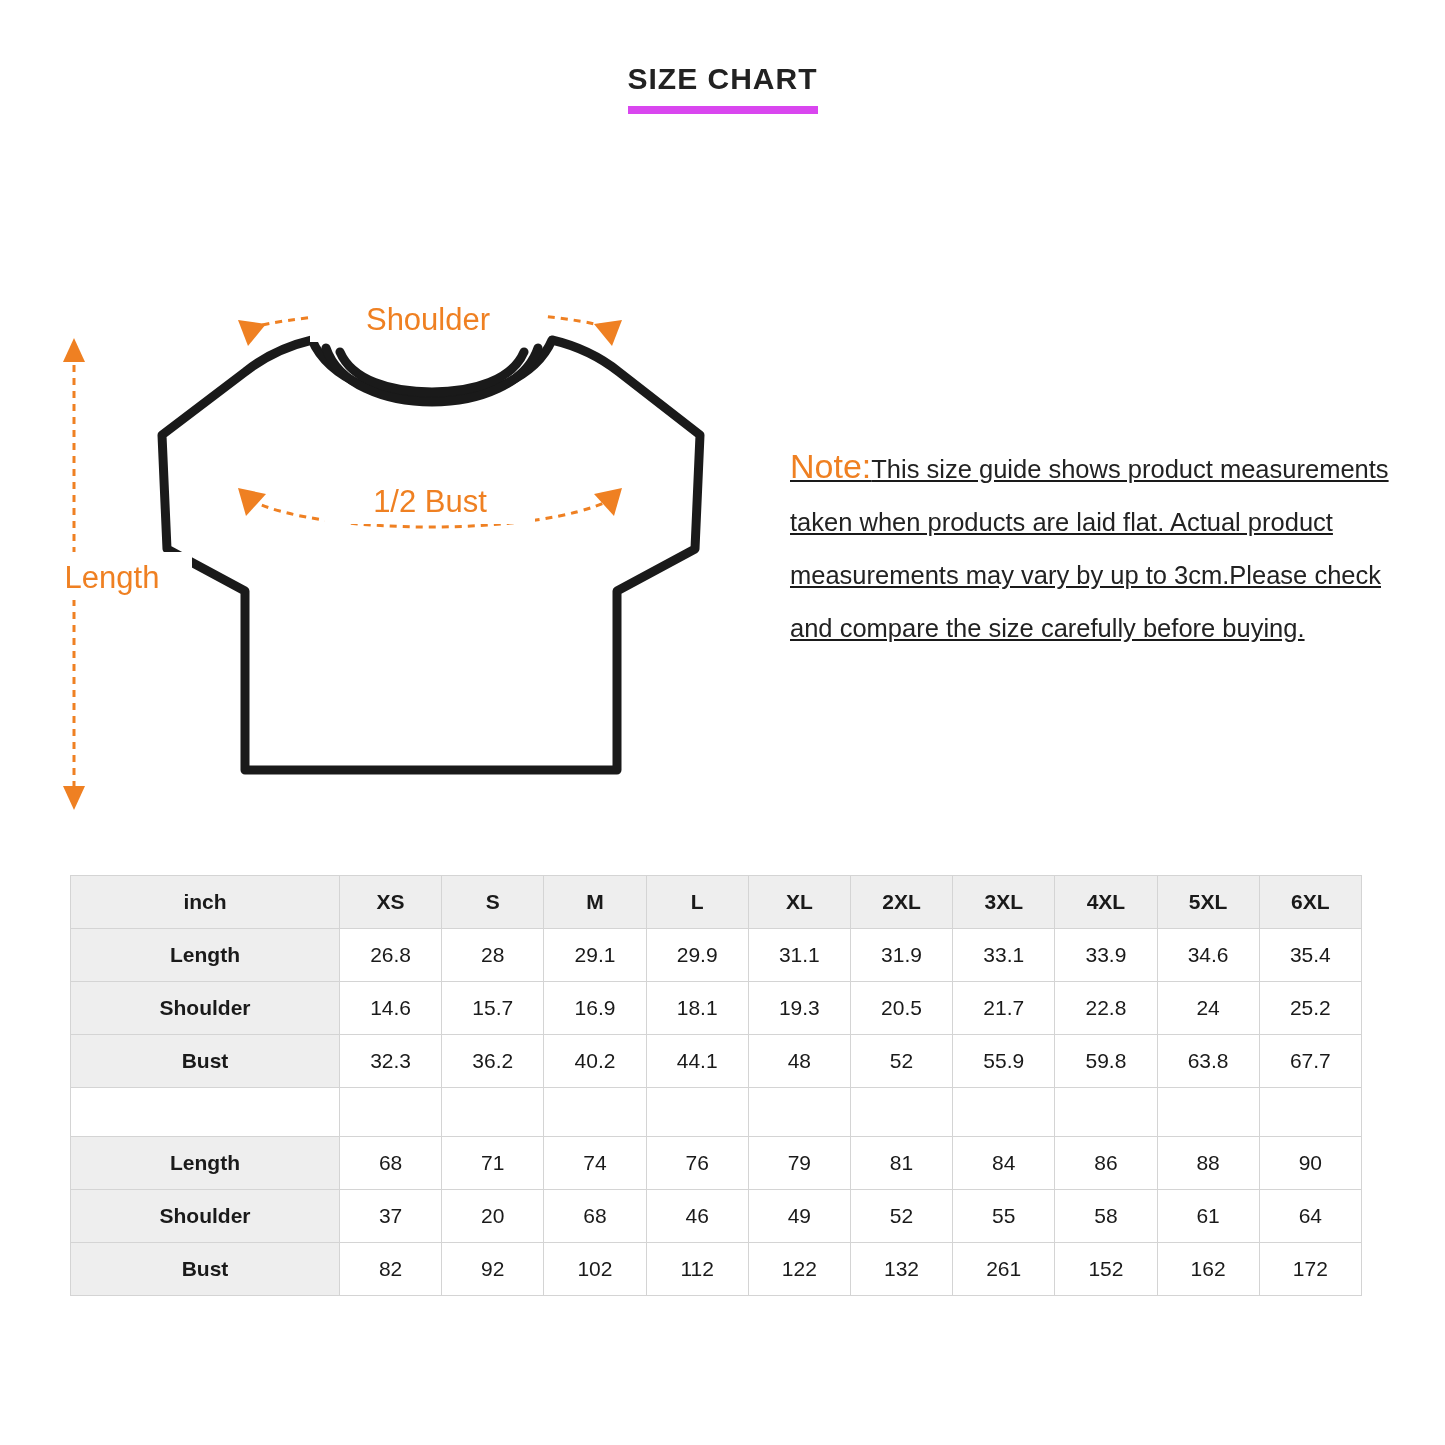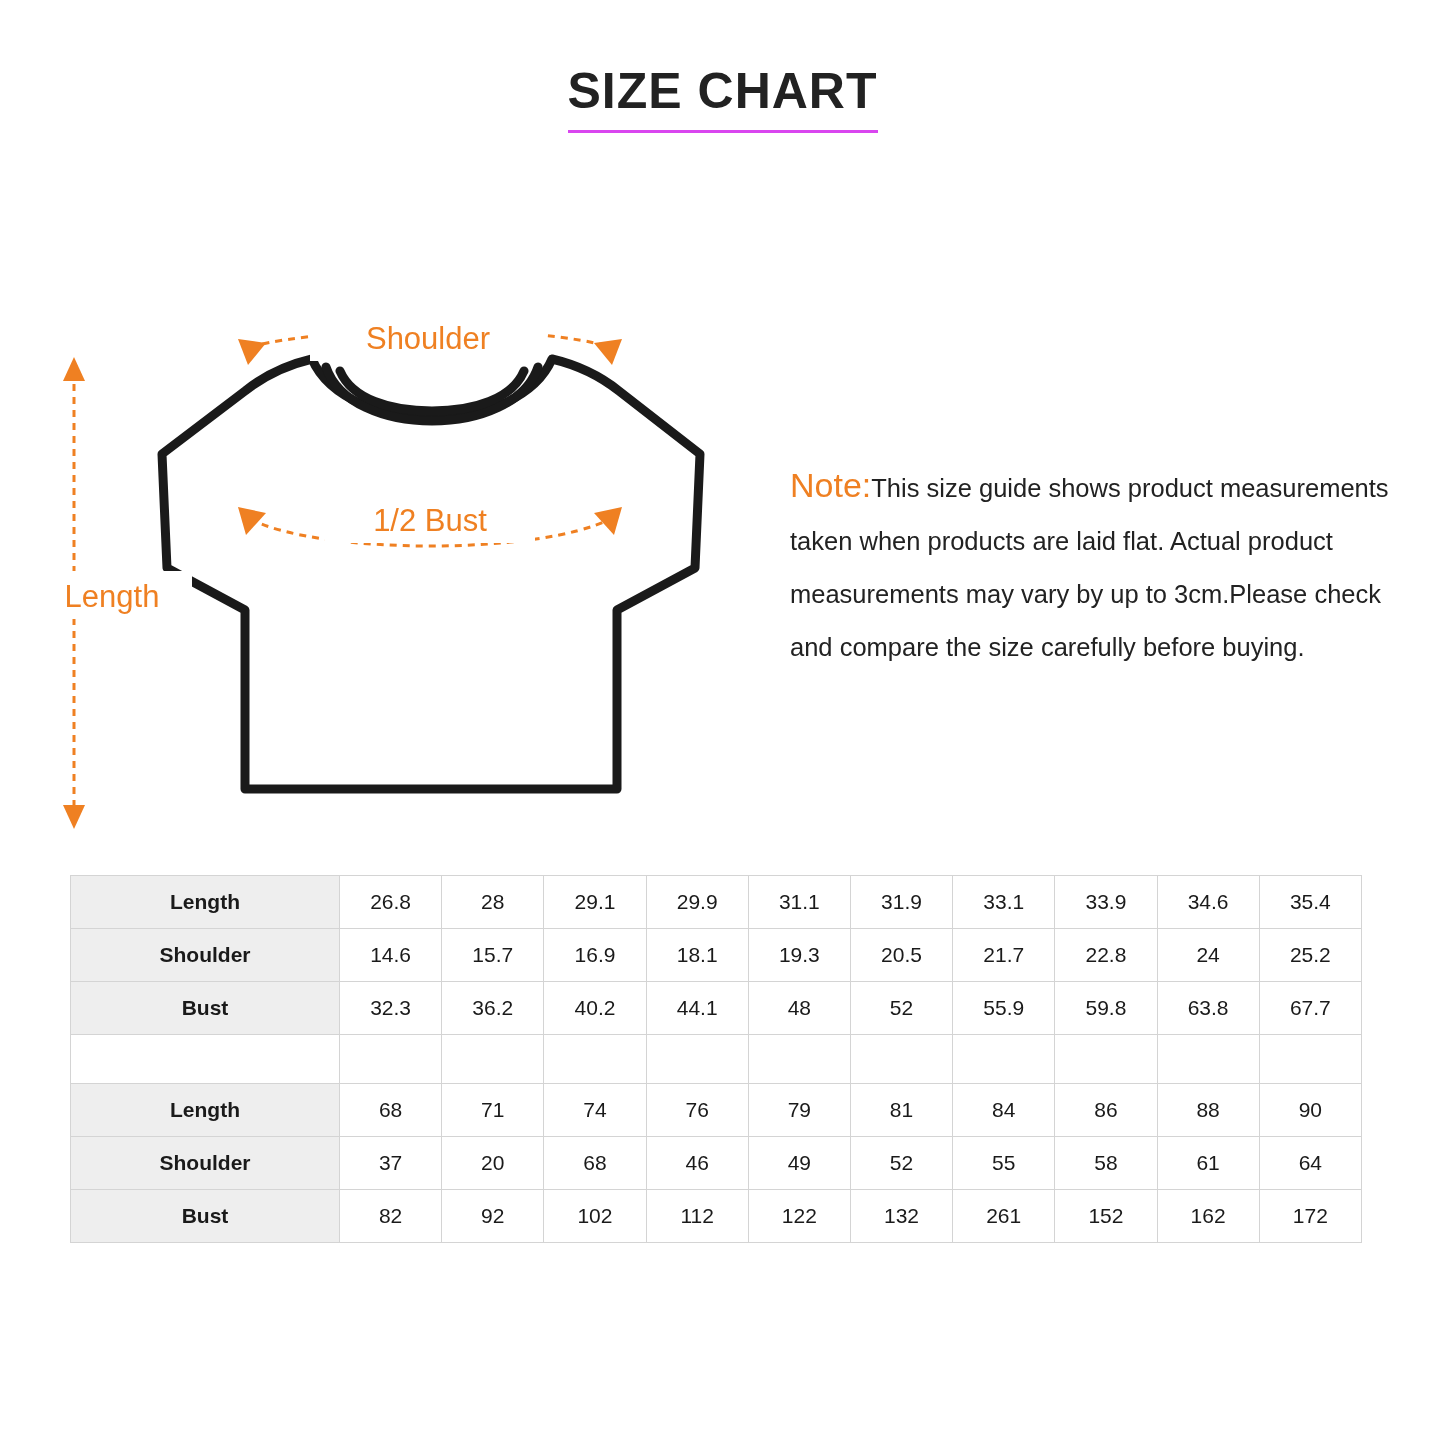--- a/index.html
+++ b/index.html
@@ -23,12 +23,12 @@
   }
   .title {
     display: inline-block;
-    font-size: 50px;
+    font-size: 30px;
     font-weight: bold;
     letter-spacing: 1px;
     color: #222222;
     padding-bottom: 10px;
-    border-bottom: 3px solid #d946ef;
+    border-bottom: 8px solid #d946ef;
   }
 
   

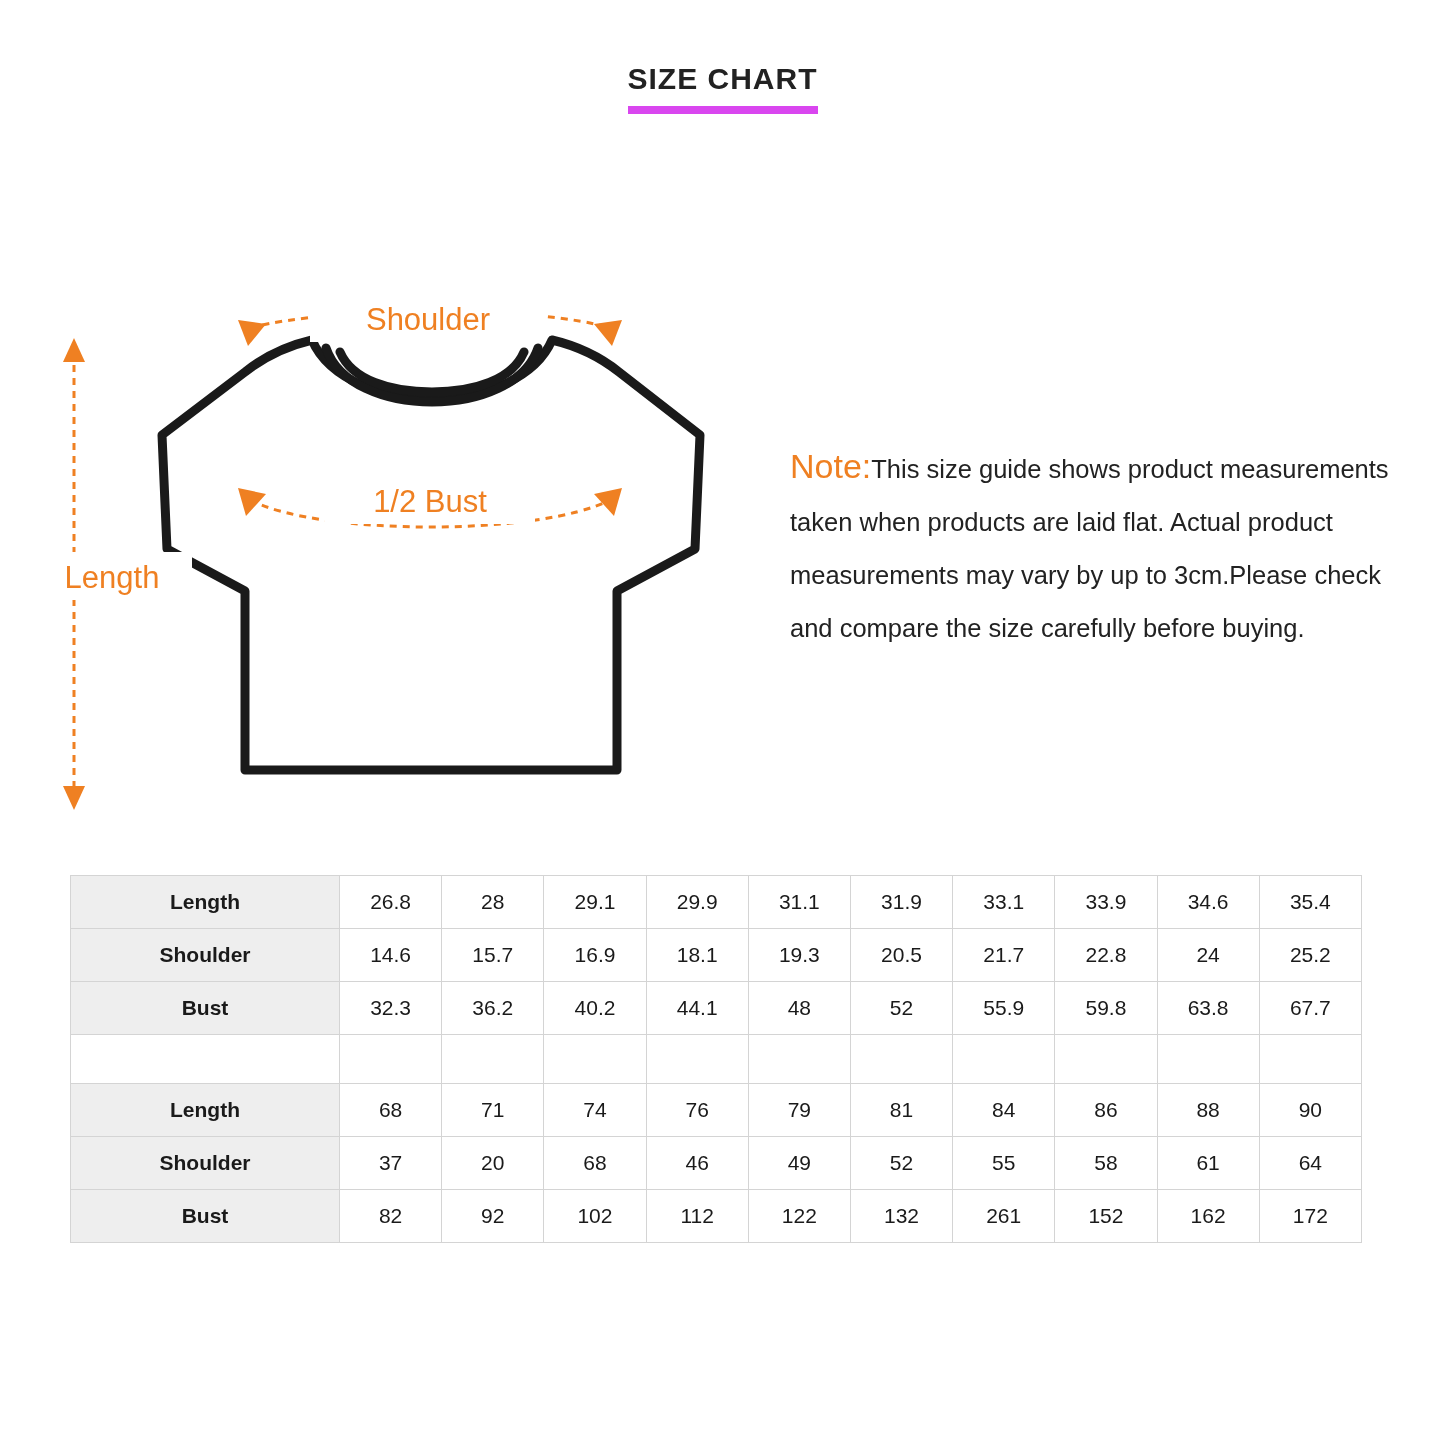--- a/index.html
+++ b/index.html
@@ -50,6 +50,7 @@
     left: 790px;
     top: 300px;
     width: 600px;
+    text-decoration: underline;
   }
   .note-text {
     font-size: 25.5px;

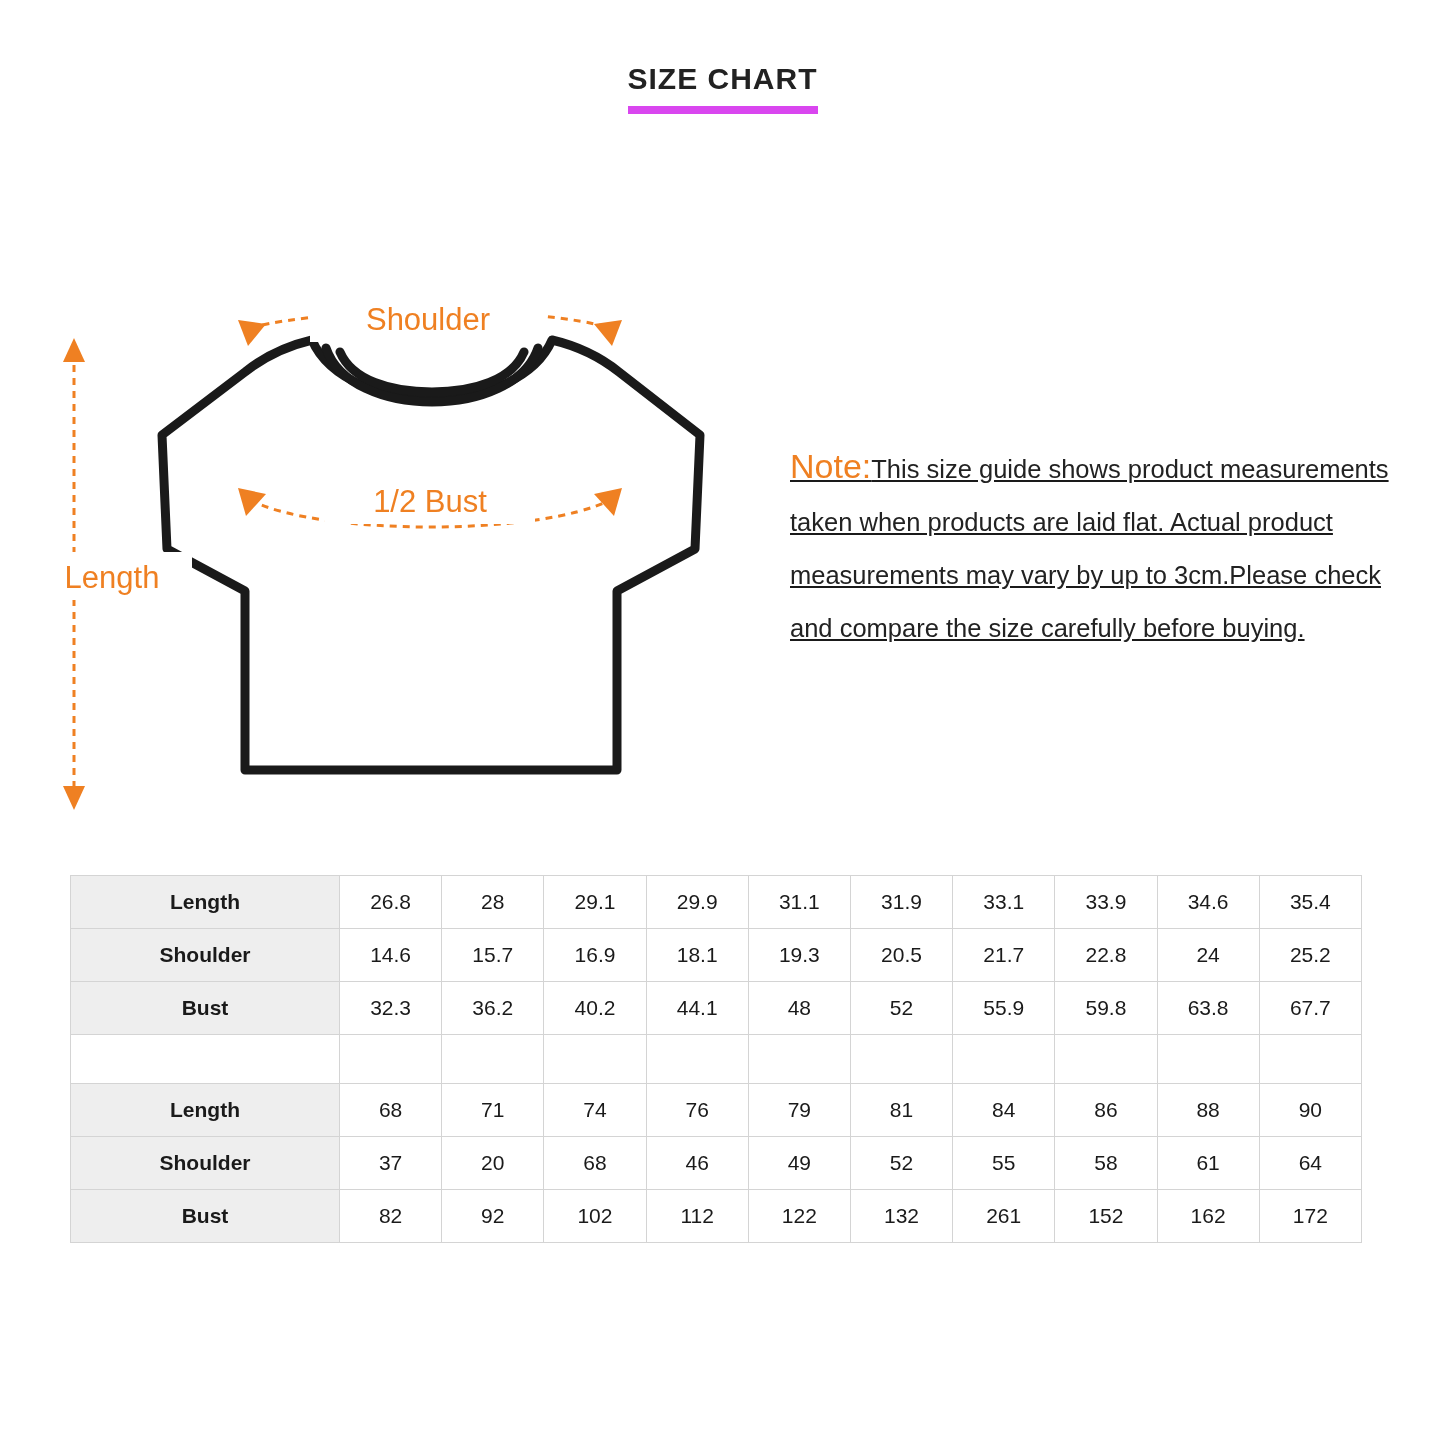--- a/index.html
+++ b/index.html
@@ -177,6 +177,19 @@
   <table>
     <tbody>
 
+      <tr>
+        <td class="label-col">inch</td>
+        <td class="head">XS</td>
+        <td class="head">S</td>
+        <td class="head">M</td>
+        <td class="head">L</td>
+        <td class="head">XL</td>
+        <td class="head">2XL</td>
+        <td class="head">3XL</td>
+        <td class="head">4XL</td>
+        <td class="head">5XL</td>
+        <td class="head">6XL</td>
+      </tr>
 
       <tr>
         <td class="label-col">Length</td>

